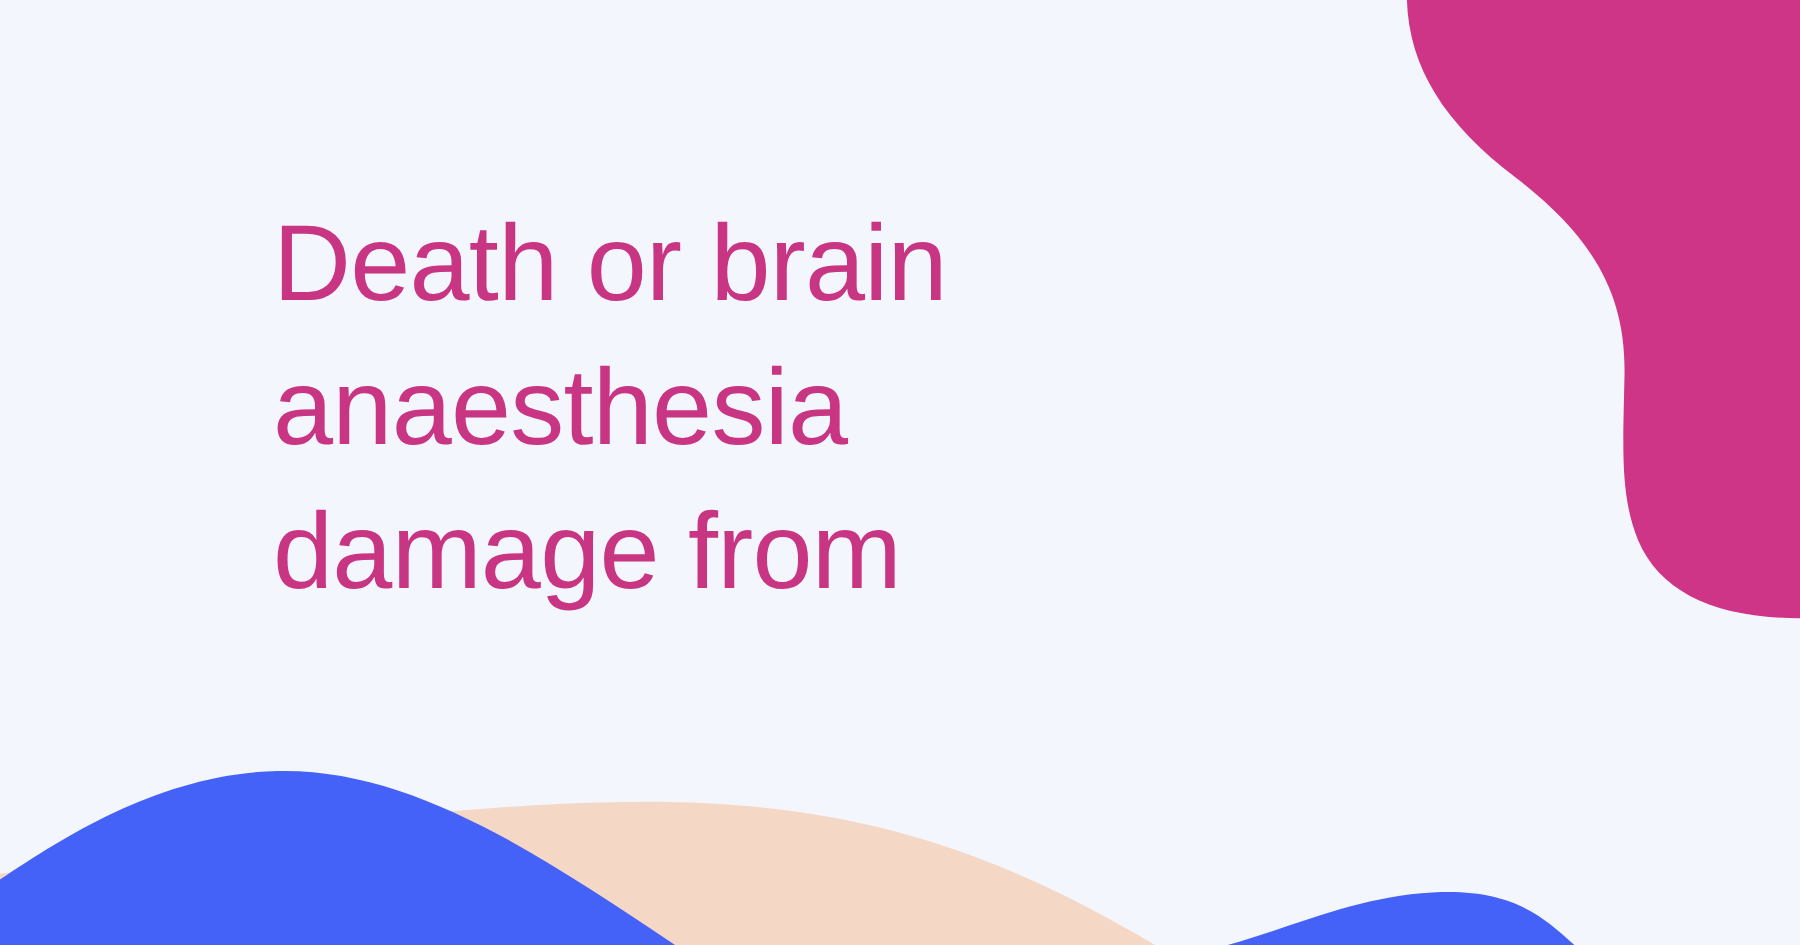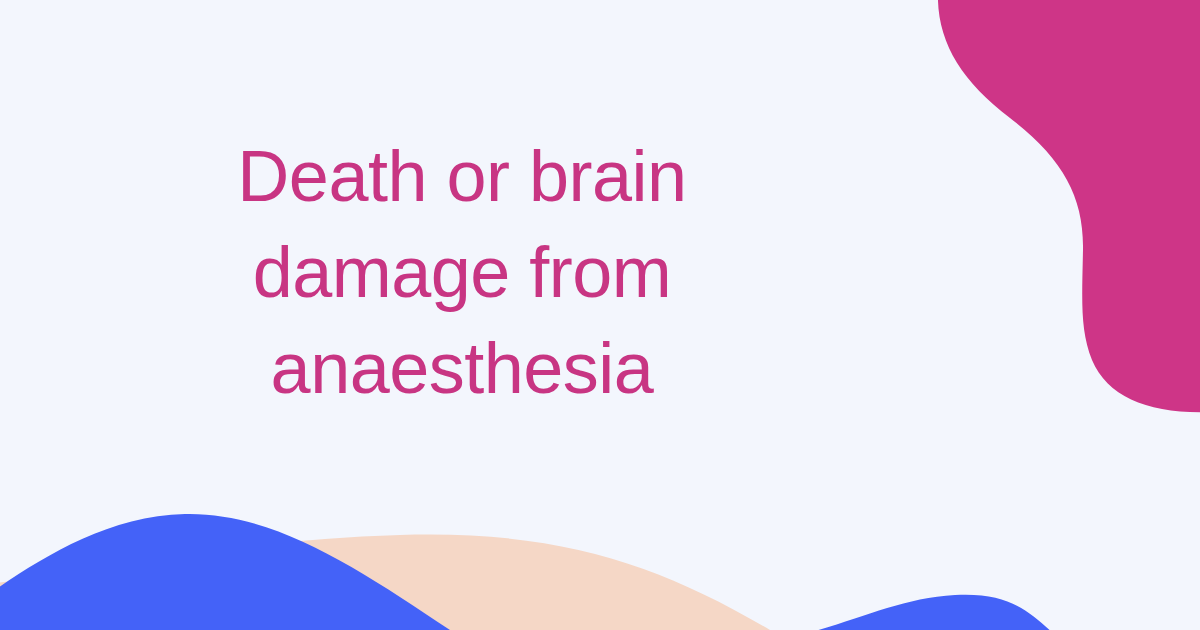--- a/index.html
+++ b/index.html
@@ -19,7 +19,6 @@
     height: 630px;
     background: #f3f6fd;
     overflow: hidden;
-    text-align: center;
   }
 
   #bg-shapes {

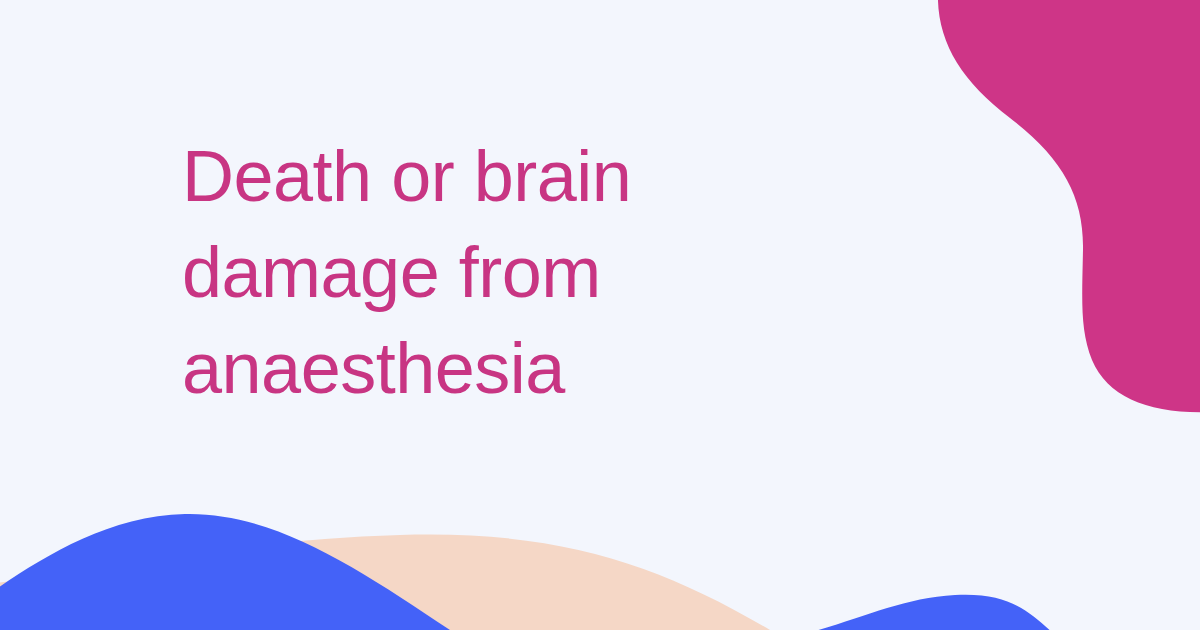--- a/index.html
+++ b/index.html
@@ -81,8 +81,8 @@
 
   <div id="title-block">
     <div class="title-line">Death or brain</div>
+    <div class="title-line">anaesthesia</div>
     <div class="title-line">damage from</div>
-    <div class="title-line">anaesthesia</div>
   </div>
 
 </div>

